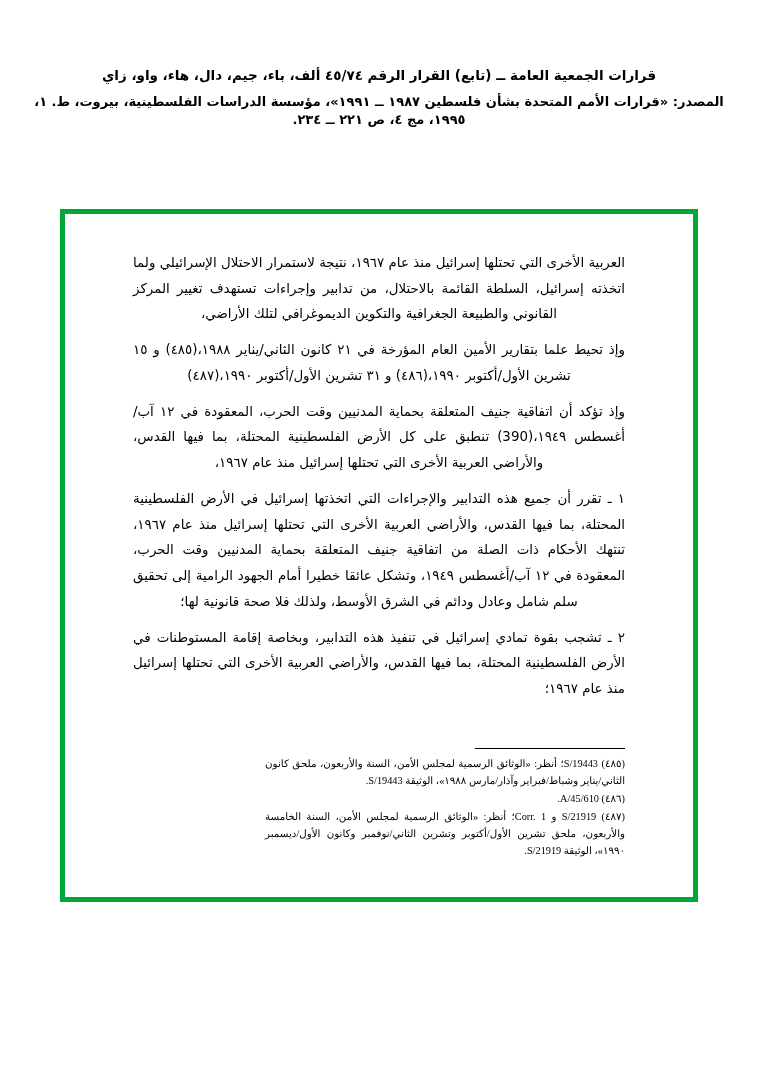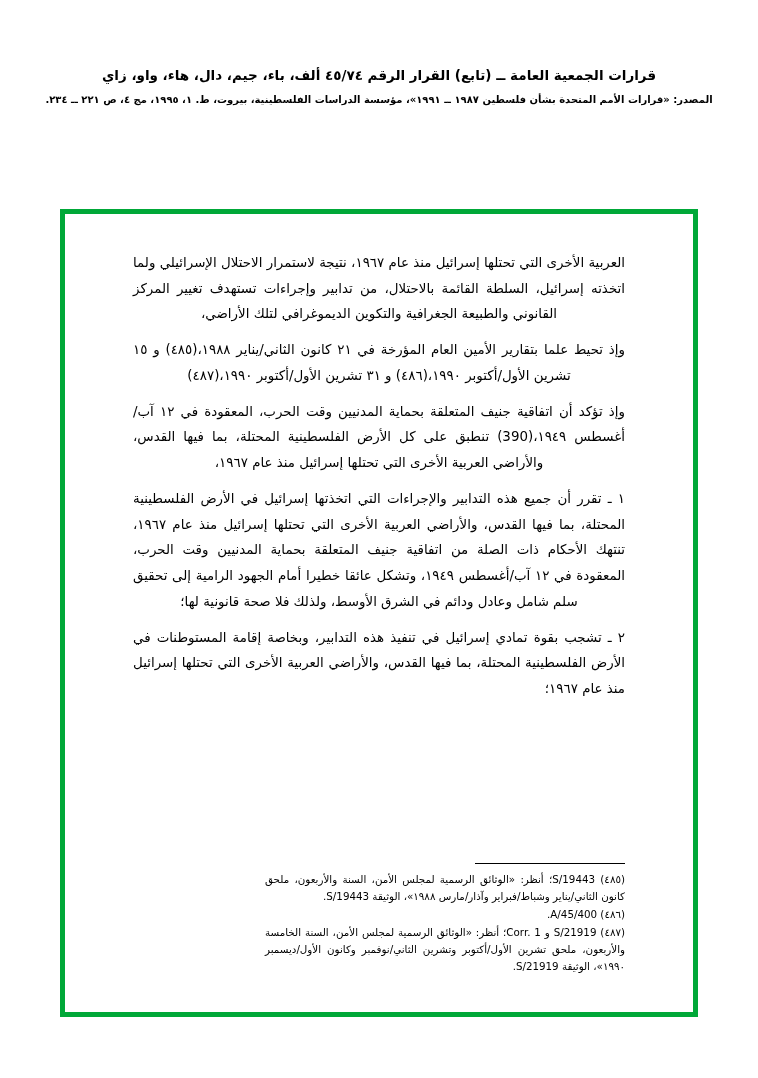--- a/index.html
+++ b/index.html
@@ -34,7 +34,7 @@
     direction: rtl;
   }
   .header-source {
-    font-size: 10px;
+    font-size: 13px;
     font-weight: bold;
     margin-top: 8px;
     line-height: 1.4;

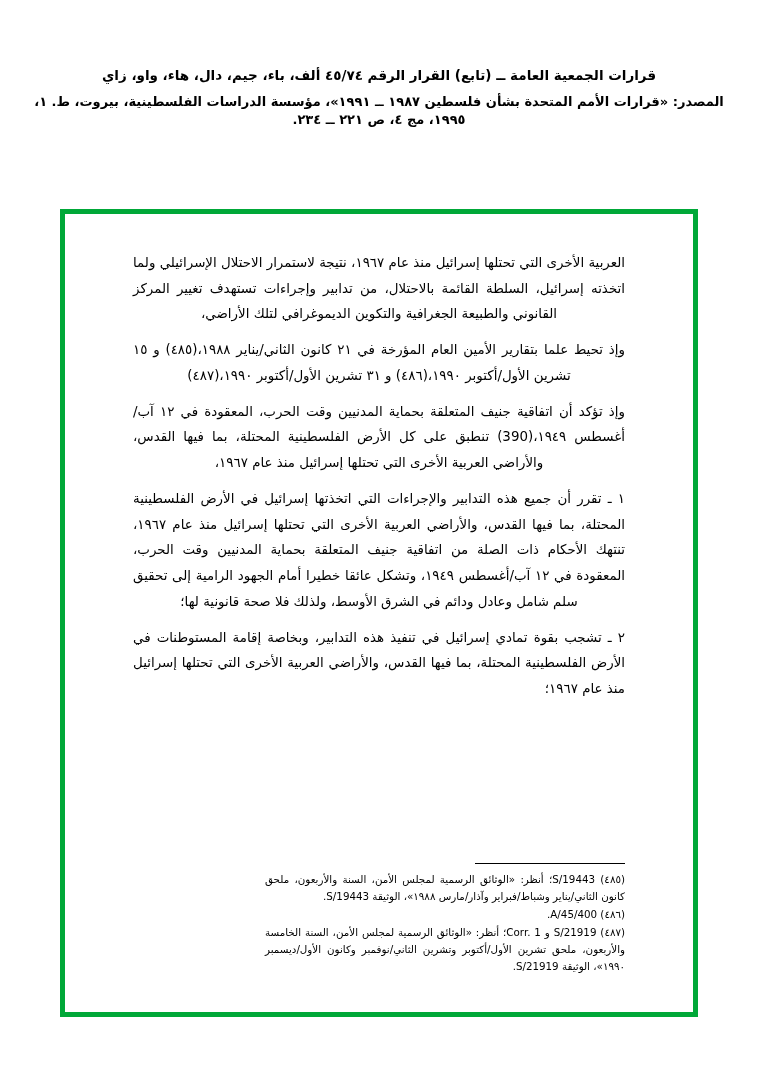--- a/index.html
+++ b/index.html
@@ -45,7 +45,7 @@
     top: 143px;
     right: 60px;
     left: 60px;
-    height: 808px;
+    height: 693px;
     border: 5px solid #00a838;
     box-sizing: border-box;
     background: #ffffff;

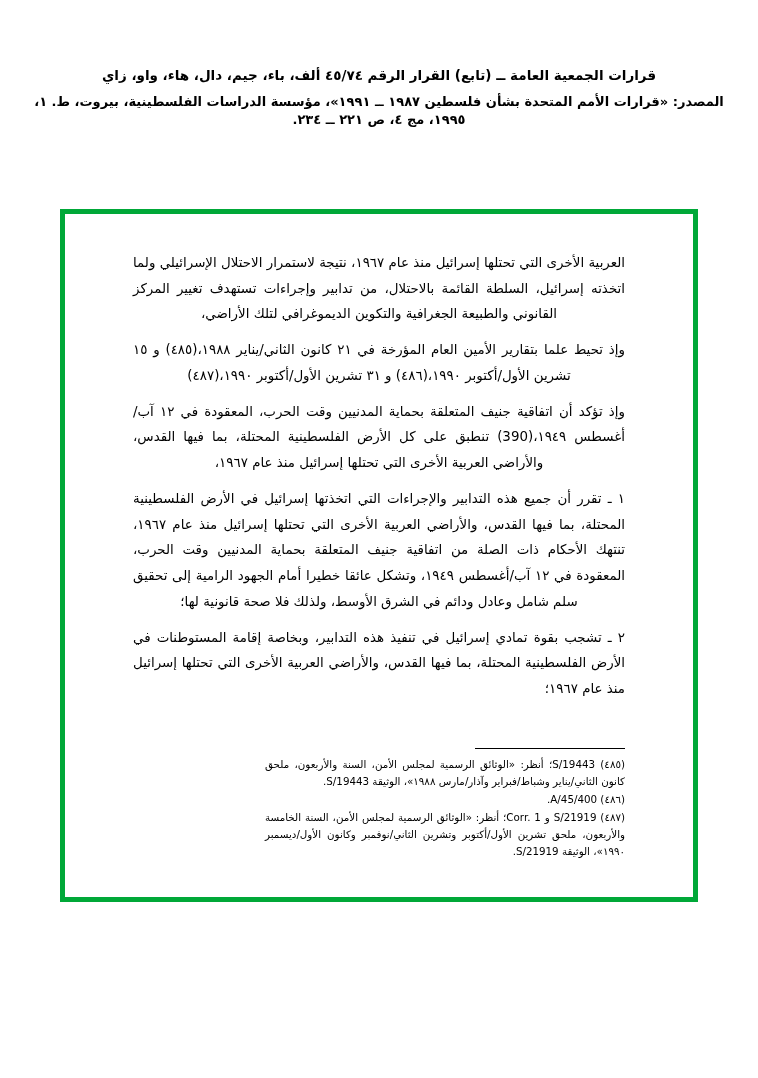--- a/index.html
+++ b/index.html
@@ -78,6 +78,7 @@
     right: 68px;
     left: 200px;
     bottom: 36px;
+    font-family: Liberation Serif, serif;
   }
   .notes-rule {
     border-top: 1px solid #000;

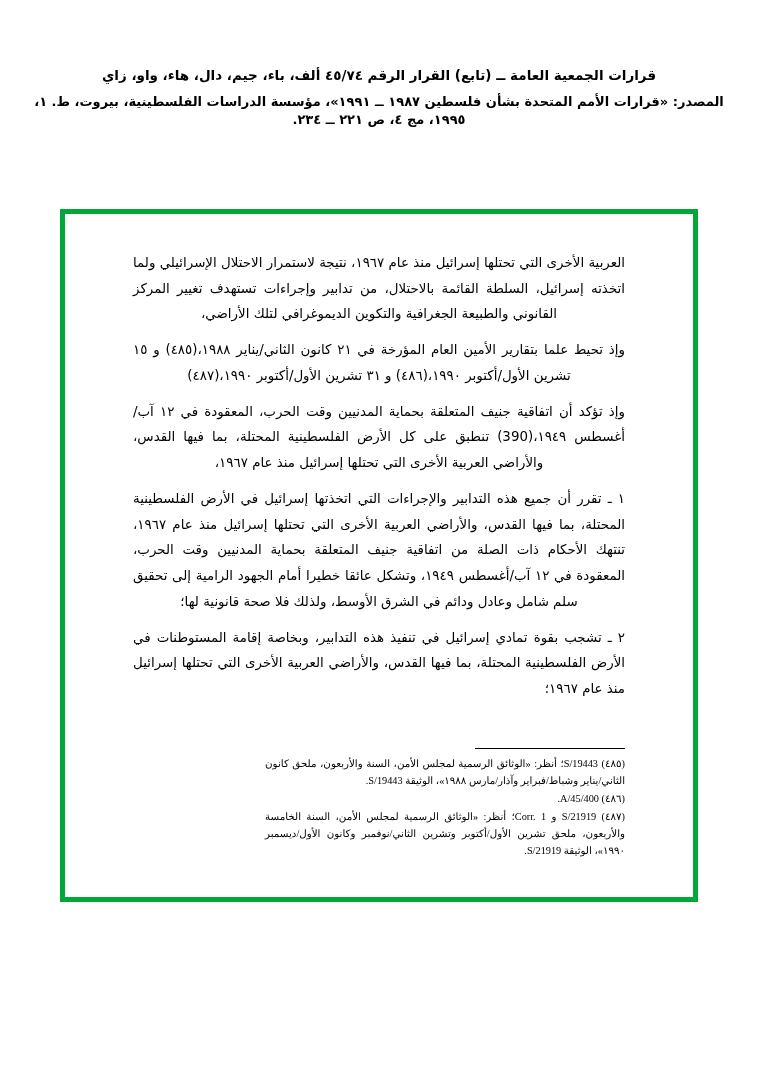--- a/index.html
+++ b/index.html
@@ -122,7 +122,7 @@
         <div class="notes-rule"></div>
         <div class="notes">
           <p class="note">(٤٨٥) S/19443؛ أنظر: «الوثائق الرسمية لمجلس الأمن، السنة والأربعون، ملحق كانون الثاني/يناير وشباط/فبراير وآذار/مارس ١٩٨٨»، الوثيقة S/19443.</p>
-          <p class="note">(٤٨٦) A/45/400.</p>
+          <p class="note">(٤٨٦) A/45/610.</p>
           <p class="note">(٤٨٧) S/21919 و Corr. 1؛ أنظر: «الوثائق الرسمية لمجلس الأمن، السنة الخامسة والأربعون، ملحق تشرين الأول/أكتوبر وتشرين الثاني/نوفمبر وكانون الأول/ديسمبر ١٩٩٠»، الوثيقة S/21919.</p>
         </div>
       </div>

